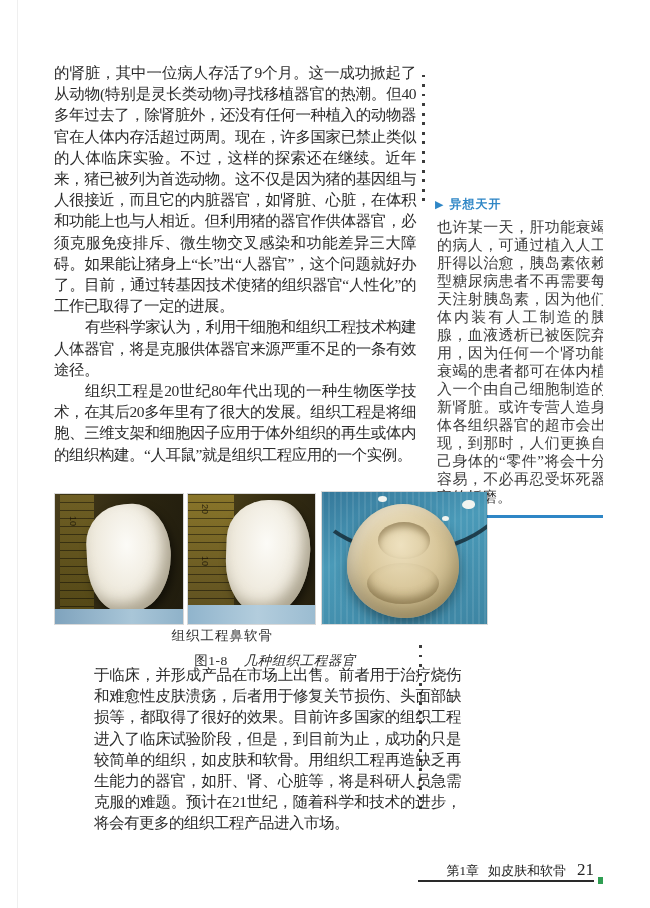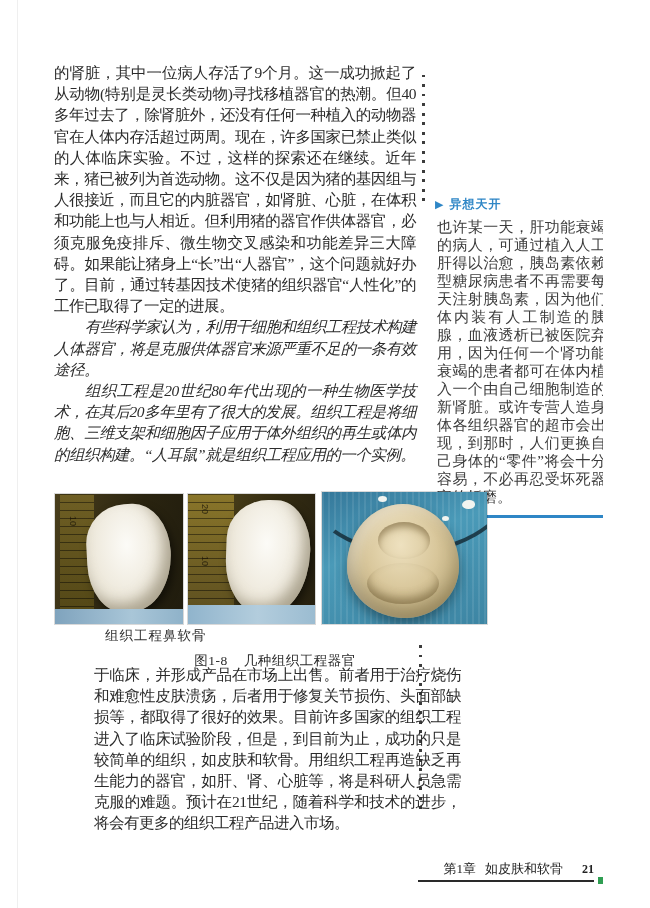--- a/index.html
+++ b/index.html
@@ -15,7 +15,7 @@
     margin:0;font-size:15.5px;line-height:21.2px;letter-spacing:-0.5px;
     text-align:justify;color:#2b2b2b;
   }
-  .para.indent{text-indent:2em;font-style:italic;}
+  .para.indent{text-indent:2em;}
 
   .bottom-text{position:absolute;left:54px;top:664px;width:367px;margin-left:40px;}
 

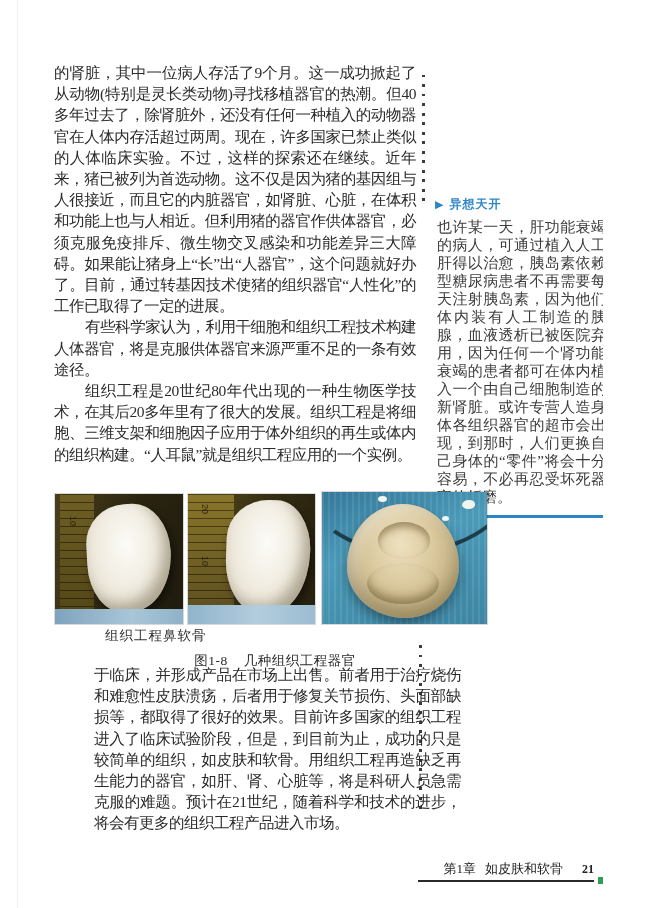--- a/index.html
+++ b/index.html
@@ -87,7 +87,7 @@
   .speck-c{left:56px;top:4px;width:9px;height:6px;border-radius:50%;}
 
   
-  .caption{position:absolute;top:627px;font-size:13.5px;color:#2f2f2f;letter-spacing:1px;text-align:left;}
+  .caption{position:absolute;top:627px;font-size:13.5px;color:#2f2f2f;letter-spacing:1px;text-align:right;}
   .cap1{left:105px;width:168px;}
   .cap2{left:326px;width:158px;}
   .figcap{position:absolute;left:60px;top:652px;width:430px;text-align:center;

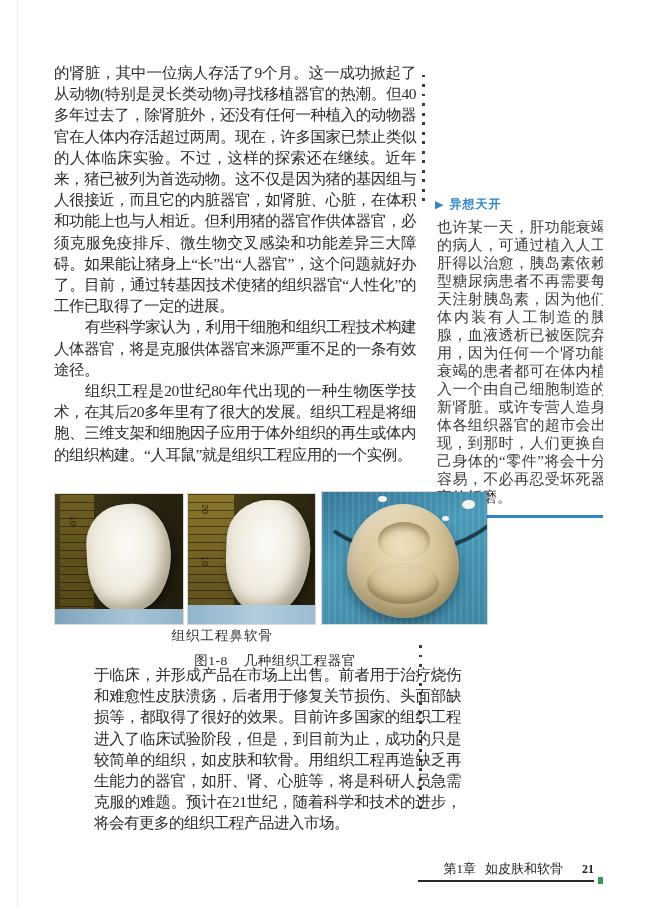--- a/index.html
+++ b/index.html
@@ -92,7 +92,7 @@
   .cap2{left:326px;width:158px;}
   .figcap{position:absolute;left:60px;top:652px;width:430px;text-align:center;
     font-size:13.5px;color:#2b2b2b;letter-spacing:0.5px;}
-  .figcap .fig-title{margin-left:12px;}
+  .figcap .fig-title{margin-left:12px;font-style:italic;}
 
   
   .footer{position:absolute;left:418px;top:860px;width:176px;display:flex;

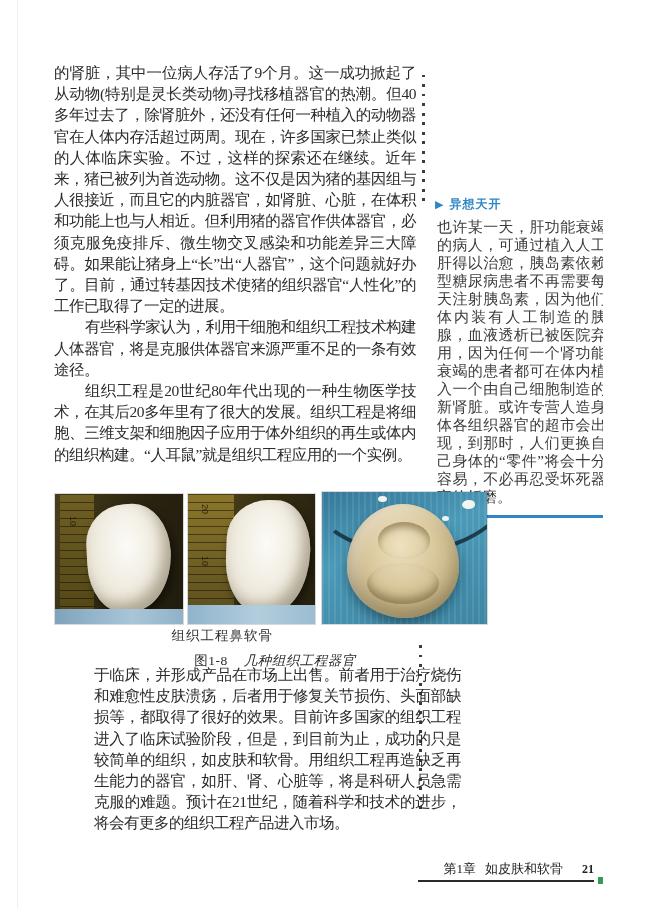--- a/index.html
+++ b/index.html
@@ -98,7 +98,7 @@
   .footer{position:absolute;left:418px;top:860px;width:176px;display:flex;
     justify-content:flex-end;align-items:baseline;font-size:13px;color:#222;}
   .footer .f-book{margin-left:9px;}
-  .footer .pnum{margin-left:19px;font-weight:bold;font-size:12px;}
+  .footer .pnum{margin-left:11px;font-weight:normal;font-size:17px;}
   .footer-line{position:absolute;left:418px;top:880px;width:176px;height:2px;background:#2a2a2a;}
   .footer-green{position:absolute;left:598px;top:877px;width:52px;height:7px;background:#2f9e52;}
 </style>

